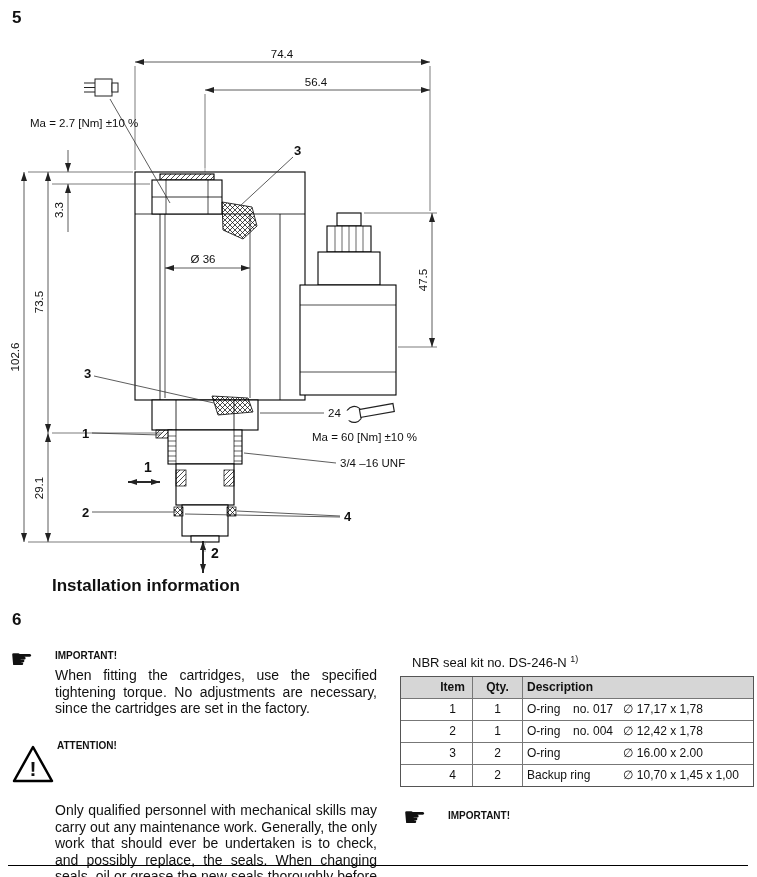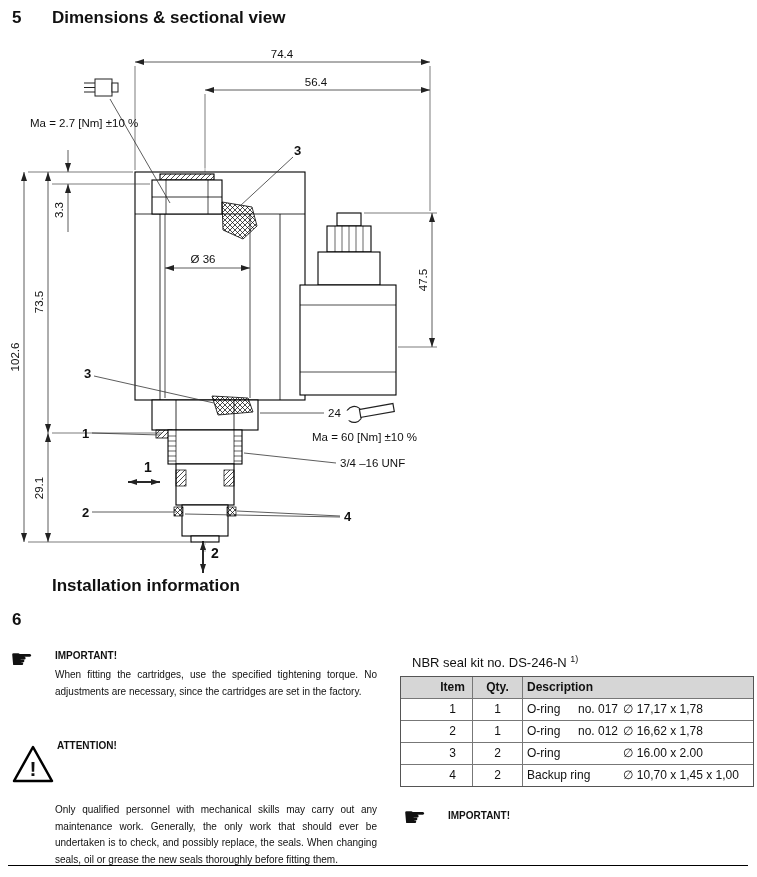--- a/index.html
+++ b/index.html
@@ -35,7 +35,6 @@
 <div class="page">
 
   <div class="abs sec-num" style="left:12px;top:8px;">5</div>
-  <div class="abs sec-title" style="left:52px;top:8px;">Dimensions &amp; sectional view</div>
 
   <svg class="abs" style="left:10px;top:45px;" width="460" height="540" viewBox="10 45 460 540">
     <defs>

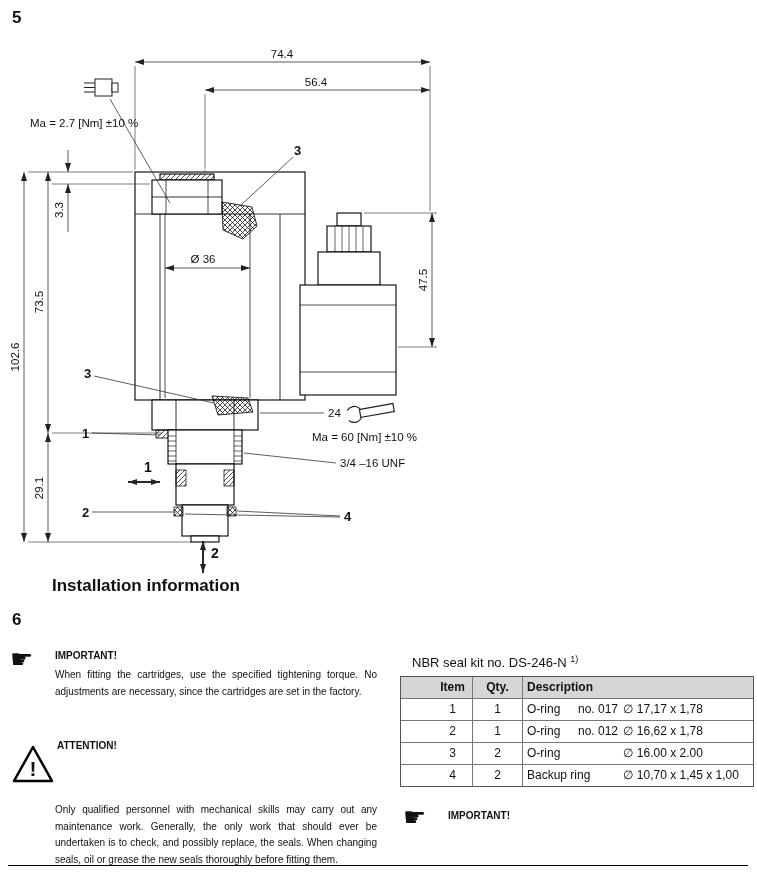--- a/index.html
+++ b/index.html
@@ -8,7 +8,7 @@
   .abs{position:absolute;}
   .sec-num{font-size:17px;font-weight:bold;}
   .sec-title{font-size:17px;font-weight:bold;}
-  .para{font-size:10px;line-height:16.5px;text-align:justify;width:322px;color:#111;}
+  .para{font-size:14px;line-height:16.5px;text-align:justify;width:322px;color:#111;}
   .blocktitle{font-size:10px;font-weight:bold;}
   .hand{font-family:"DejaVu Sans",sans-serif;font-size:26px;line-height:1;}
   .kit-title{font-size:13px;}

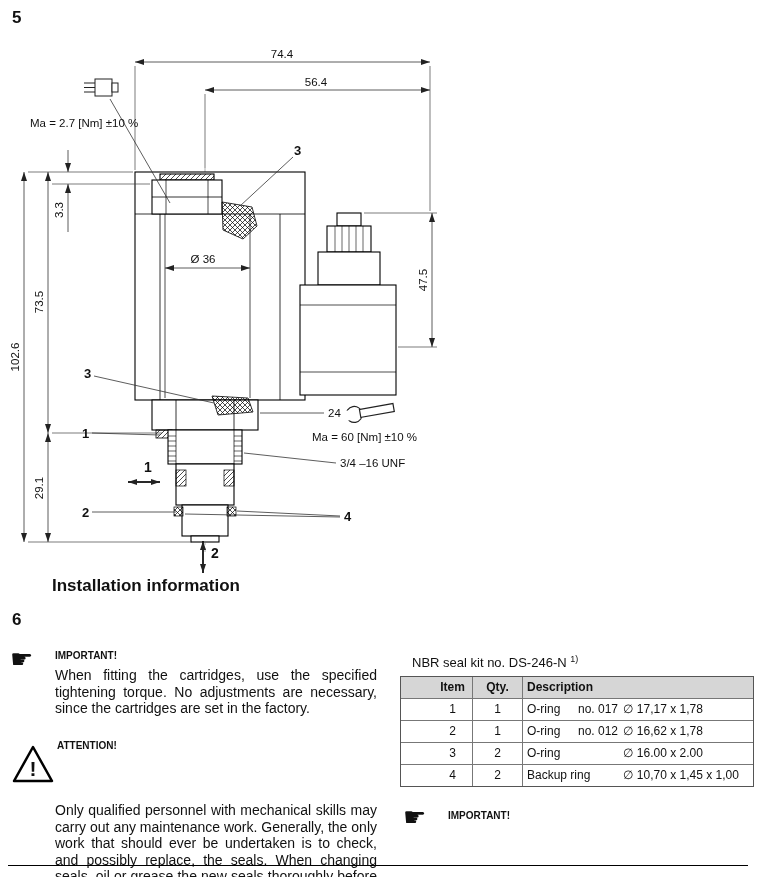--- a/index.html
+++ b/index.html
@@ -22,7 +22,7 @@
   .c-item,.c-qty{text-align:center;}
   .c-desc{display:flex;}
   .d-name{flex:none;width:46px;white-space:nowrap;}
-  .d-note{flex:none;width:50px;white-space:nowrap;text-align:center;}
+  .d-note{flex:none;width:50px;white-space:nowrap;}
   .d-size{flex:none;width:104px;white-space:nowrap;}
   .d-mat{flex:1;white-space:nowrap;margin-left:44px;}
   .bottom-rule{position:absolute;left:8px;top:865px;width:740px;border-top:1.5px solid #000;}

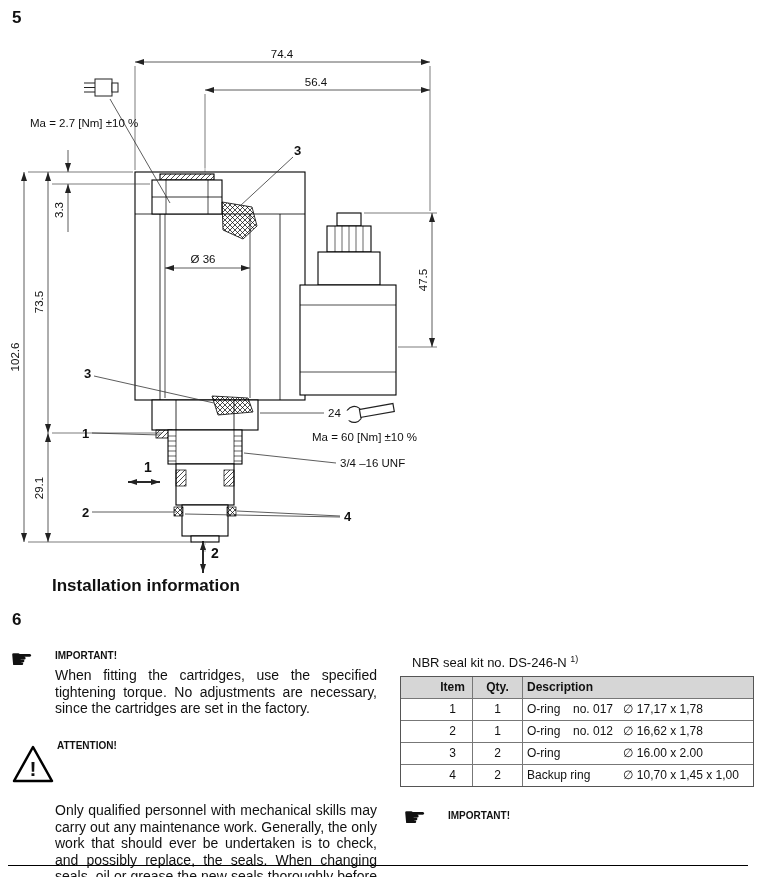--- a/index.html
+++ b/index.html
@@ -214,7 +214,7 @@
       <div class="td c-qty">1</div>
       <div class="td c-desc">
         <span class="d-name">O-ring</span>
-        <span class="d-note">no. 012</span>
+        <span class="d-note">no. 004</span>
         <span class="d-size">∅ 16,62 x 1,78</span>
         <span class="d-mat">N90</span>
       </div>

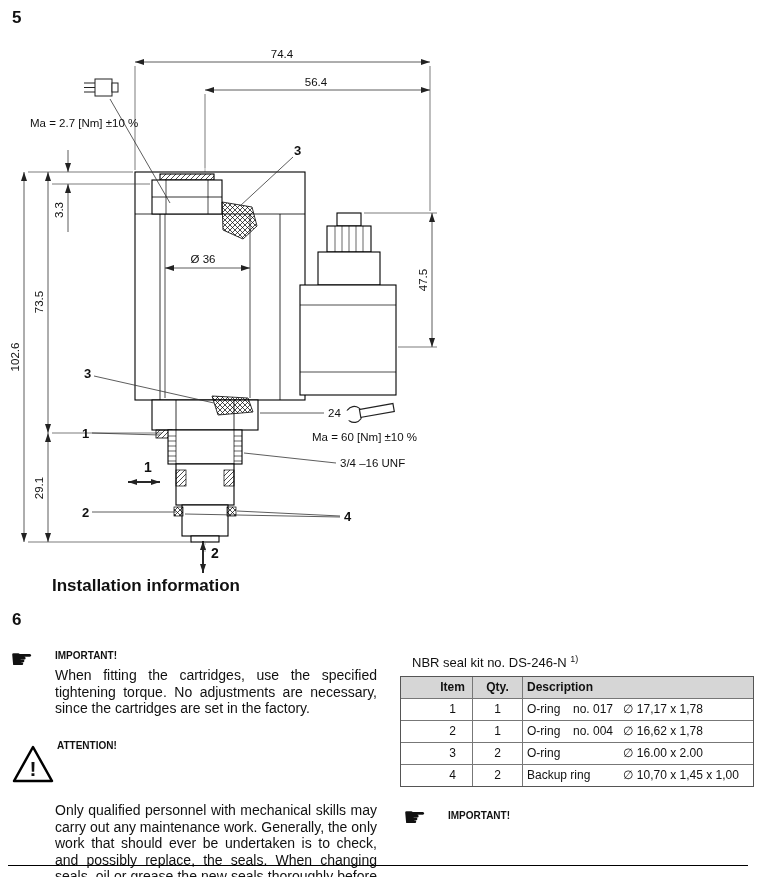--- a/index.html
+++ b/index.html
@@ -215,7 +215,7 @@
       <div class="td c-desc">
         <span class="d-name">O-ring</span>
         <span class="d-note">no. 004</span>
-        <span class="d-size">∅ 16,62 x 1,78</span>
+        <span class="d-size">∅ 12,42 x 1,78</span>
         <span class="d-mat">N90</span>
       </div>
     </div>

